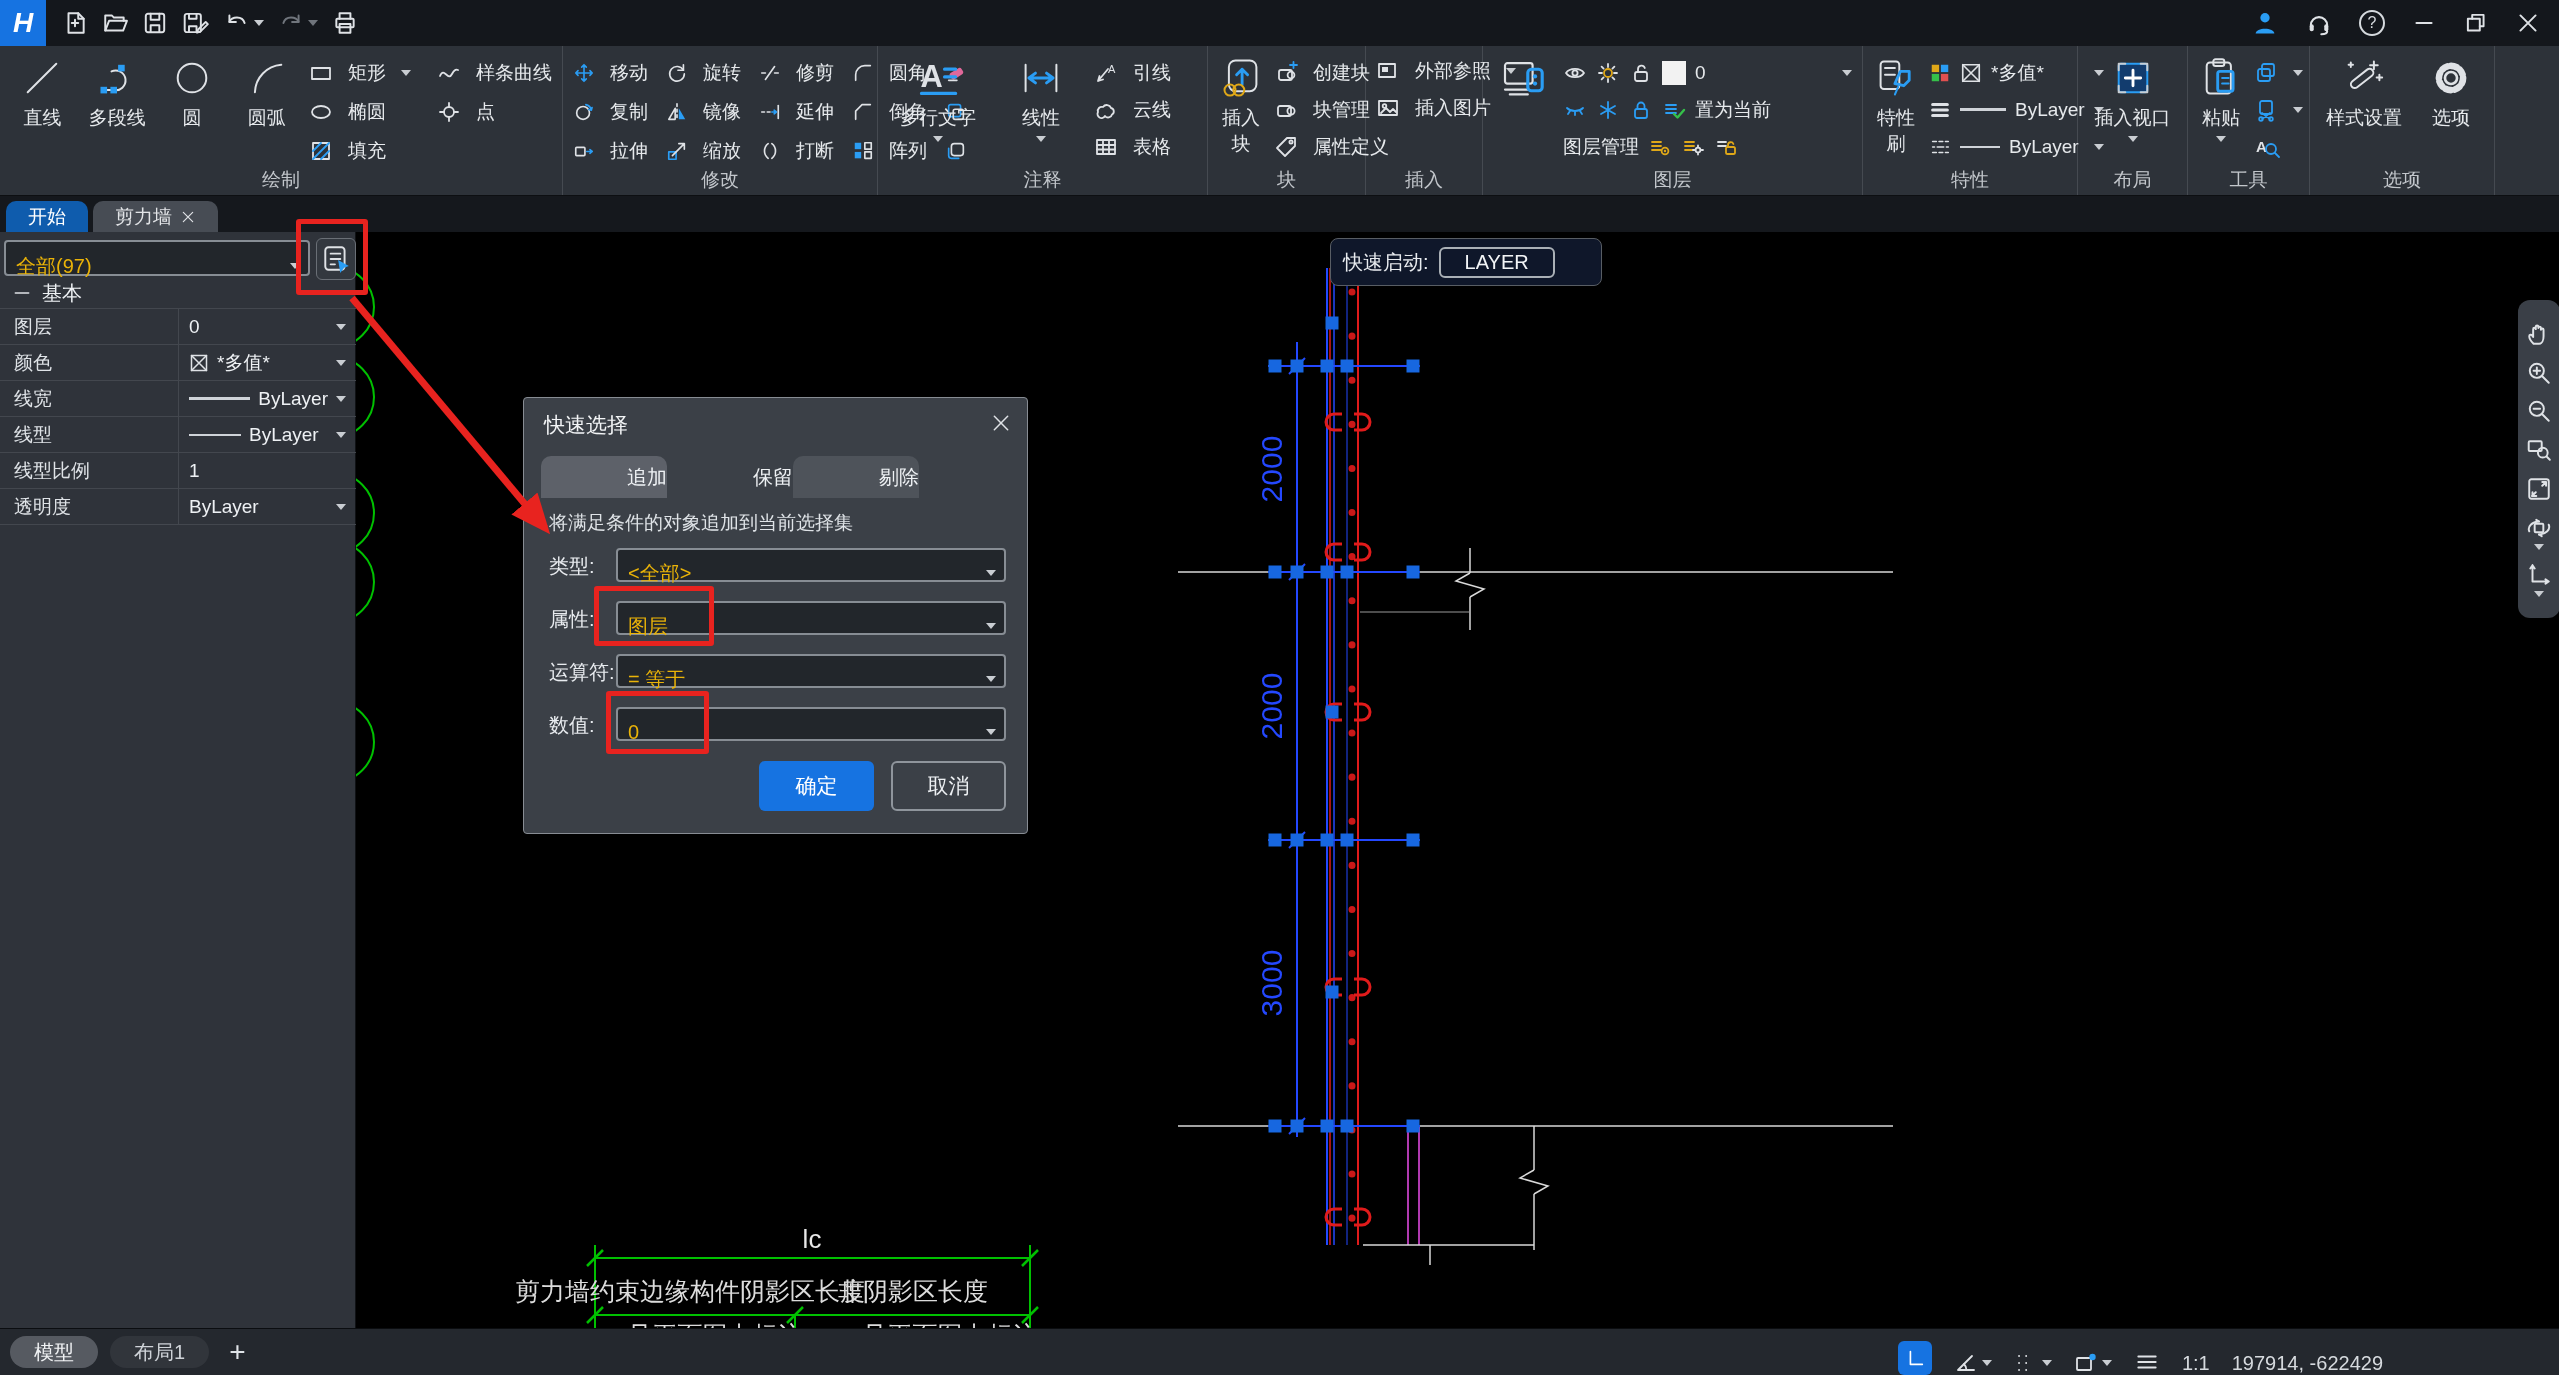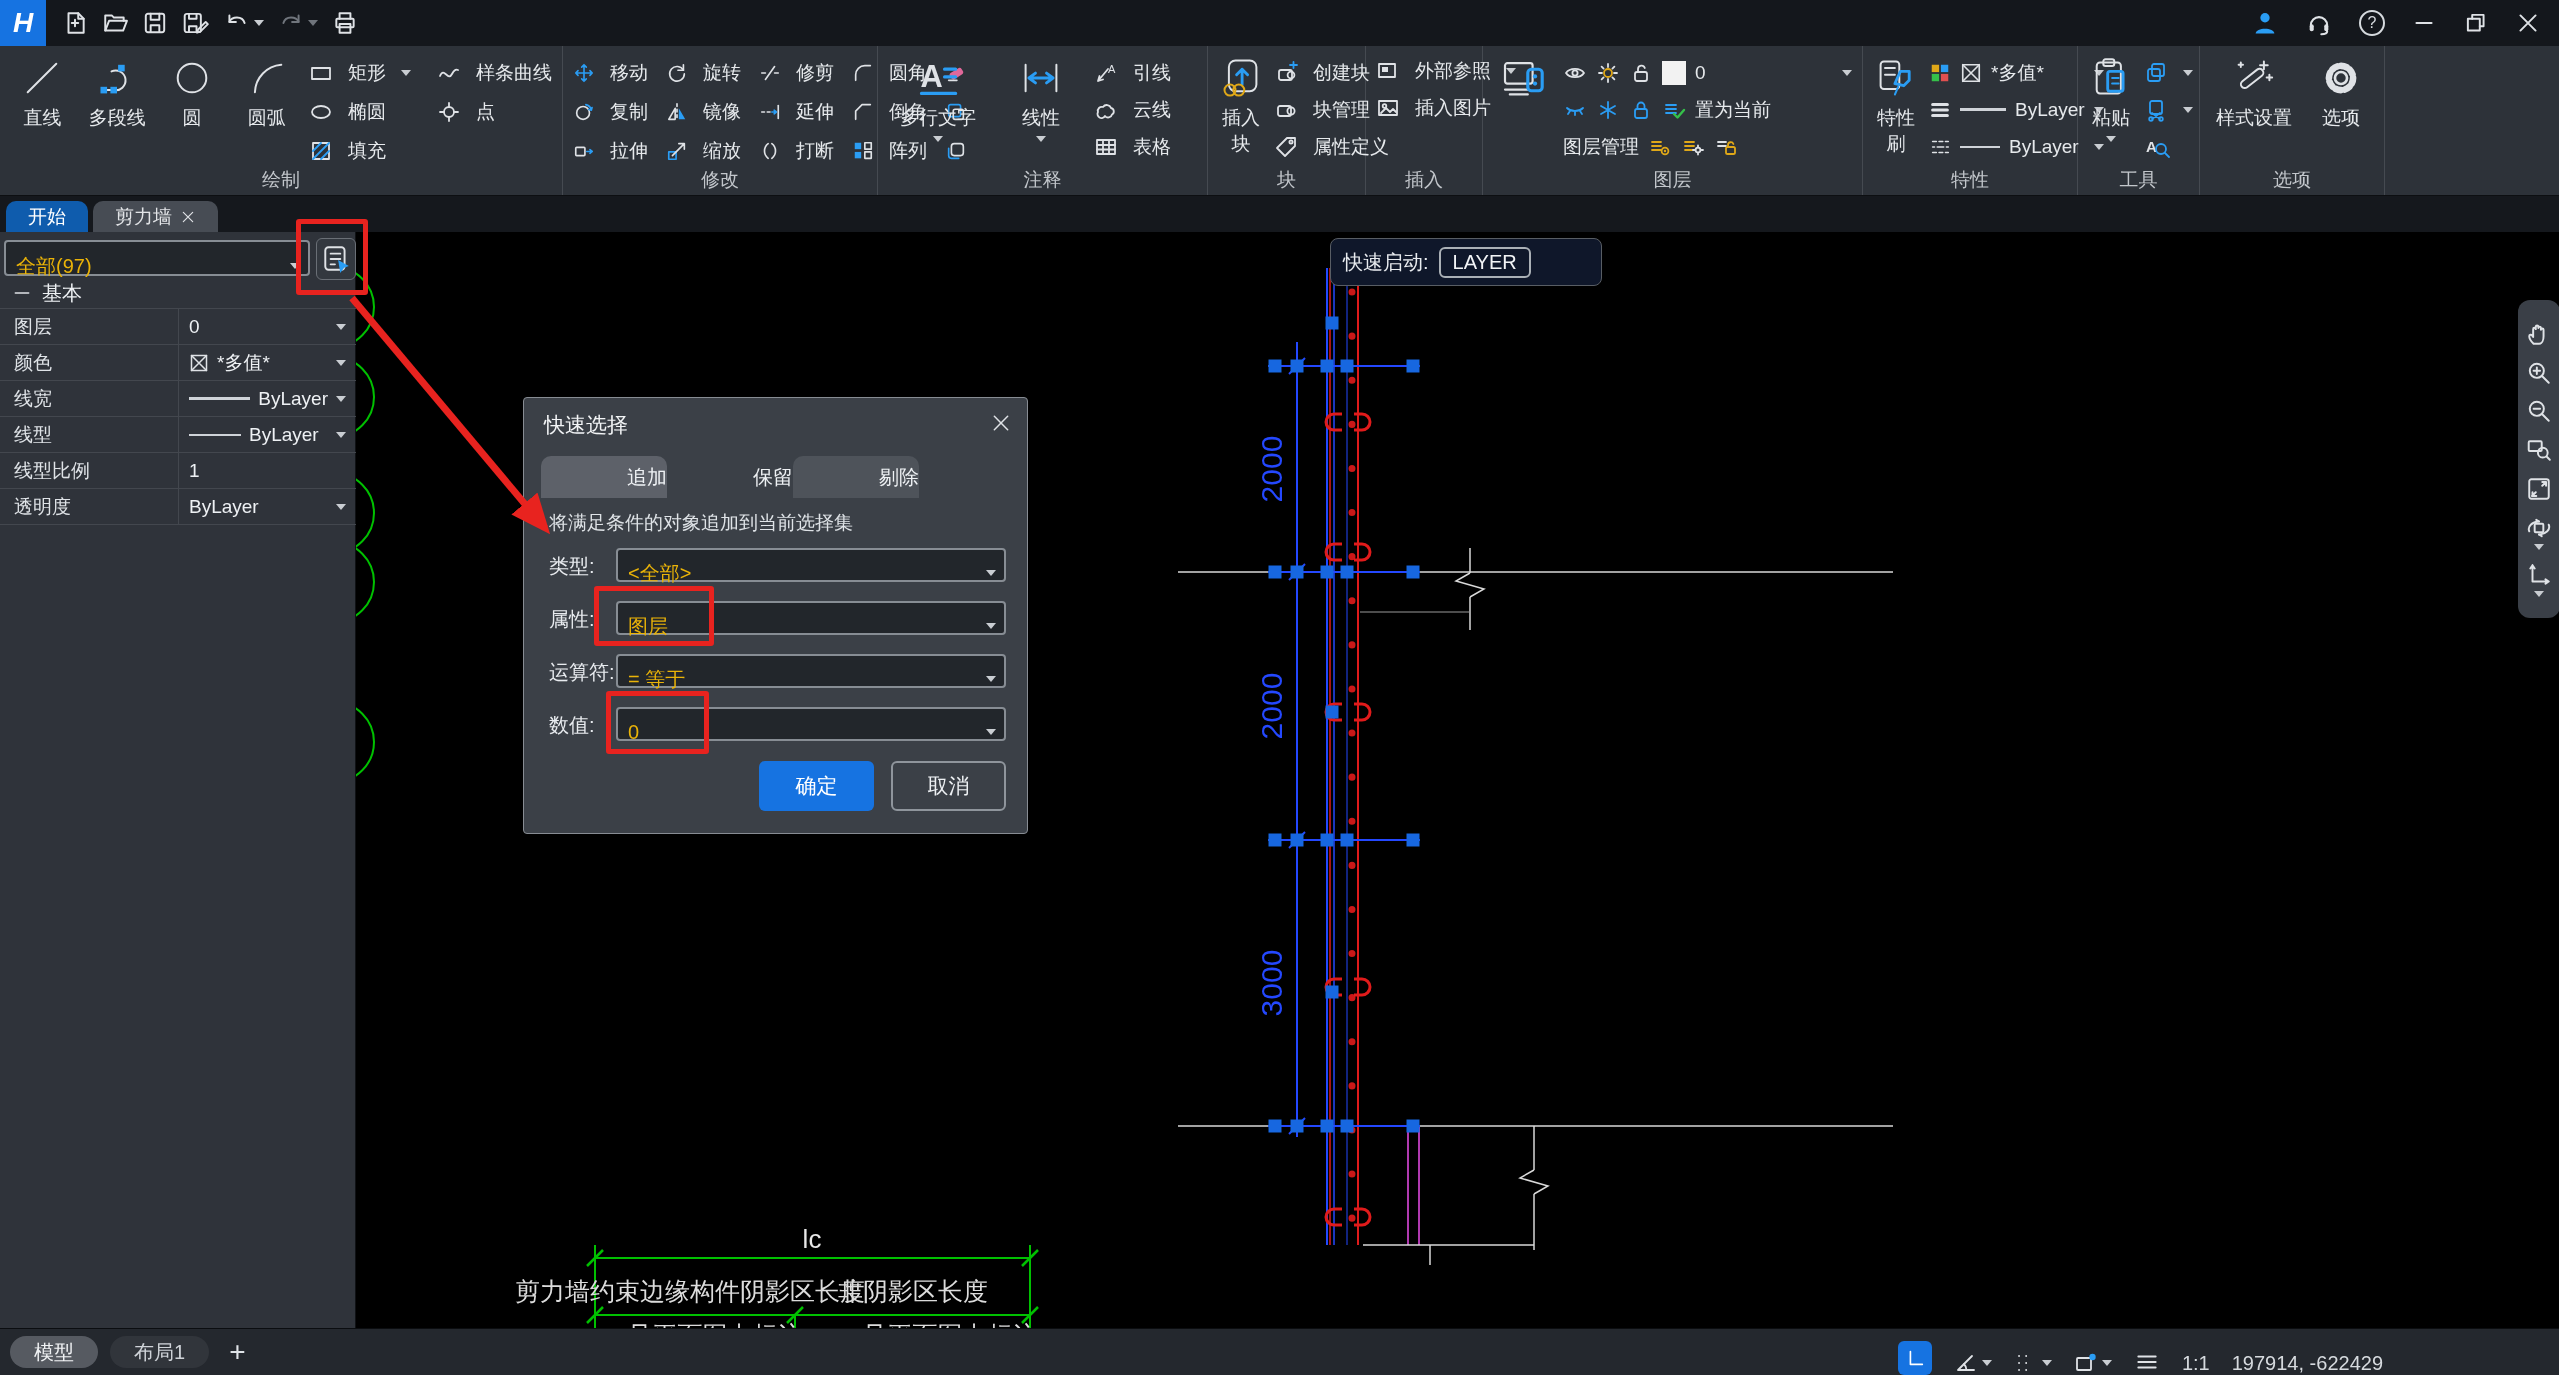--- a/index.html
+++ b/index.html
@@ -703,6 +703,18 @@
     <div class="sec-label">特性</div>
   </div>
 
+  <div class="sec" style="width:110px;justify-content:center">
+    <div class="bigbtn" style="width:92px">
+      <svg class="ic" width="46" height="44" viewBox="0 0 40 40">
+          <rect x="7" y="7" width="26" height="26" rx="2" style="fill:#123c6e;stroke:#2a9df4"></rect>
+          <path d="M20 13v14M13 20h14" style="stroke:#fff;stroke-width:2.6"></path>
+          <path d="M7 13V7h6M27 7h6v6M33 27v6h-6M13 33H7v-6" style="stroke:#c8cdd3"></path>
+        </svg>
+      <span>插入视口</span>
+      <div class="tri"></div>
+    </div>
+    <div class="sec-label">布局</div>
+  </div>
 
   <div class="sec" style="width:122px">
     <div class="bigbtn" style="width:54px">

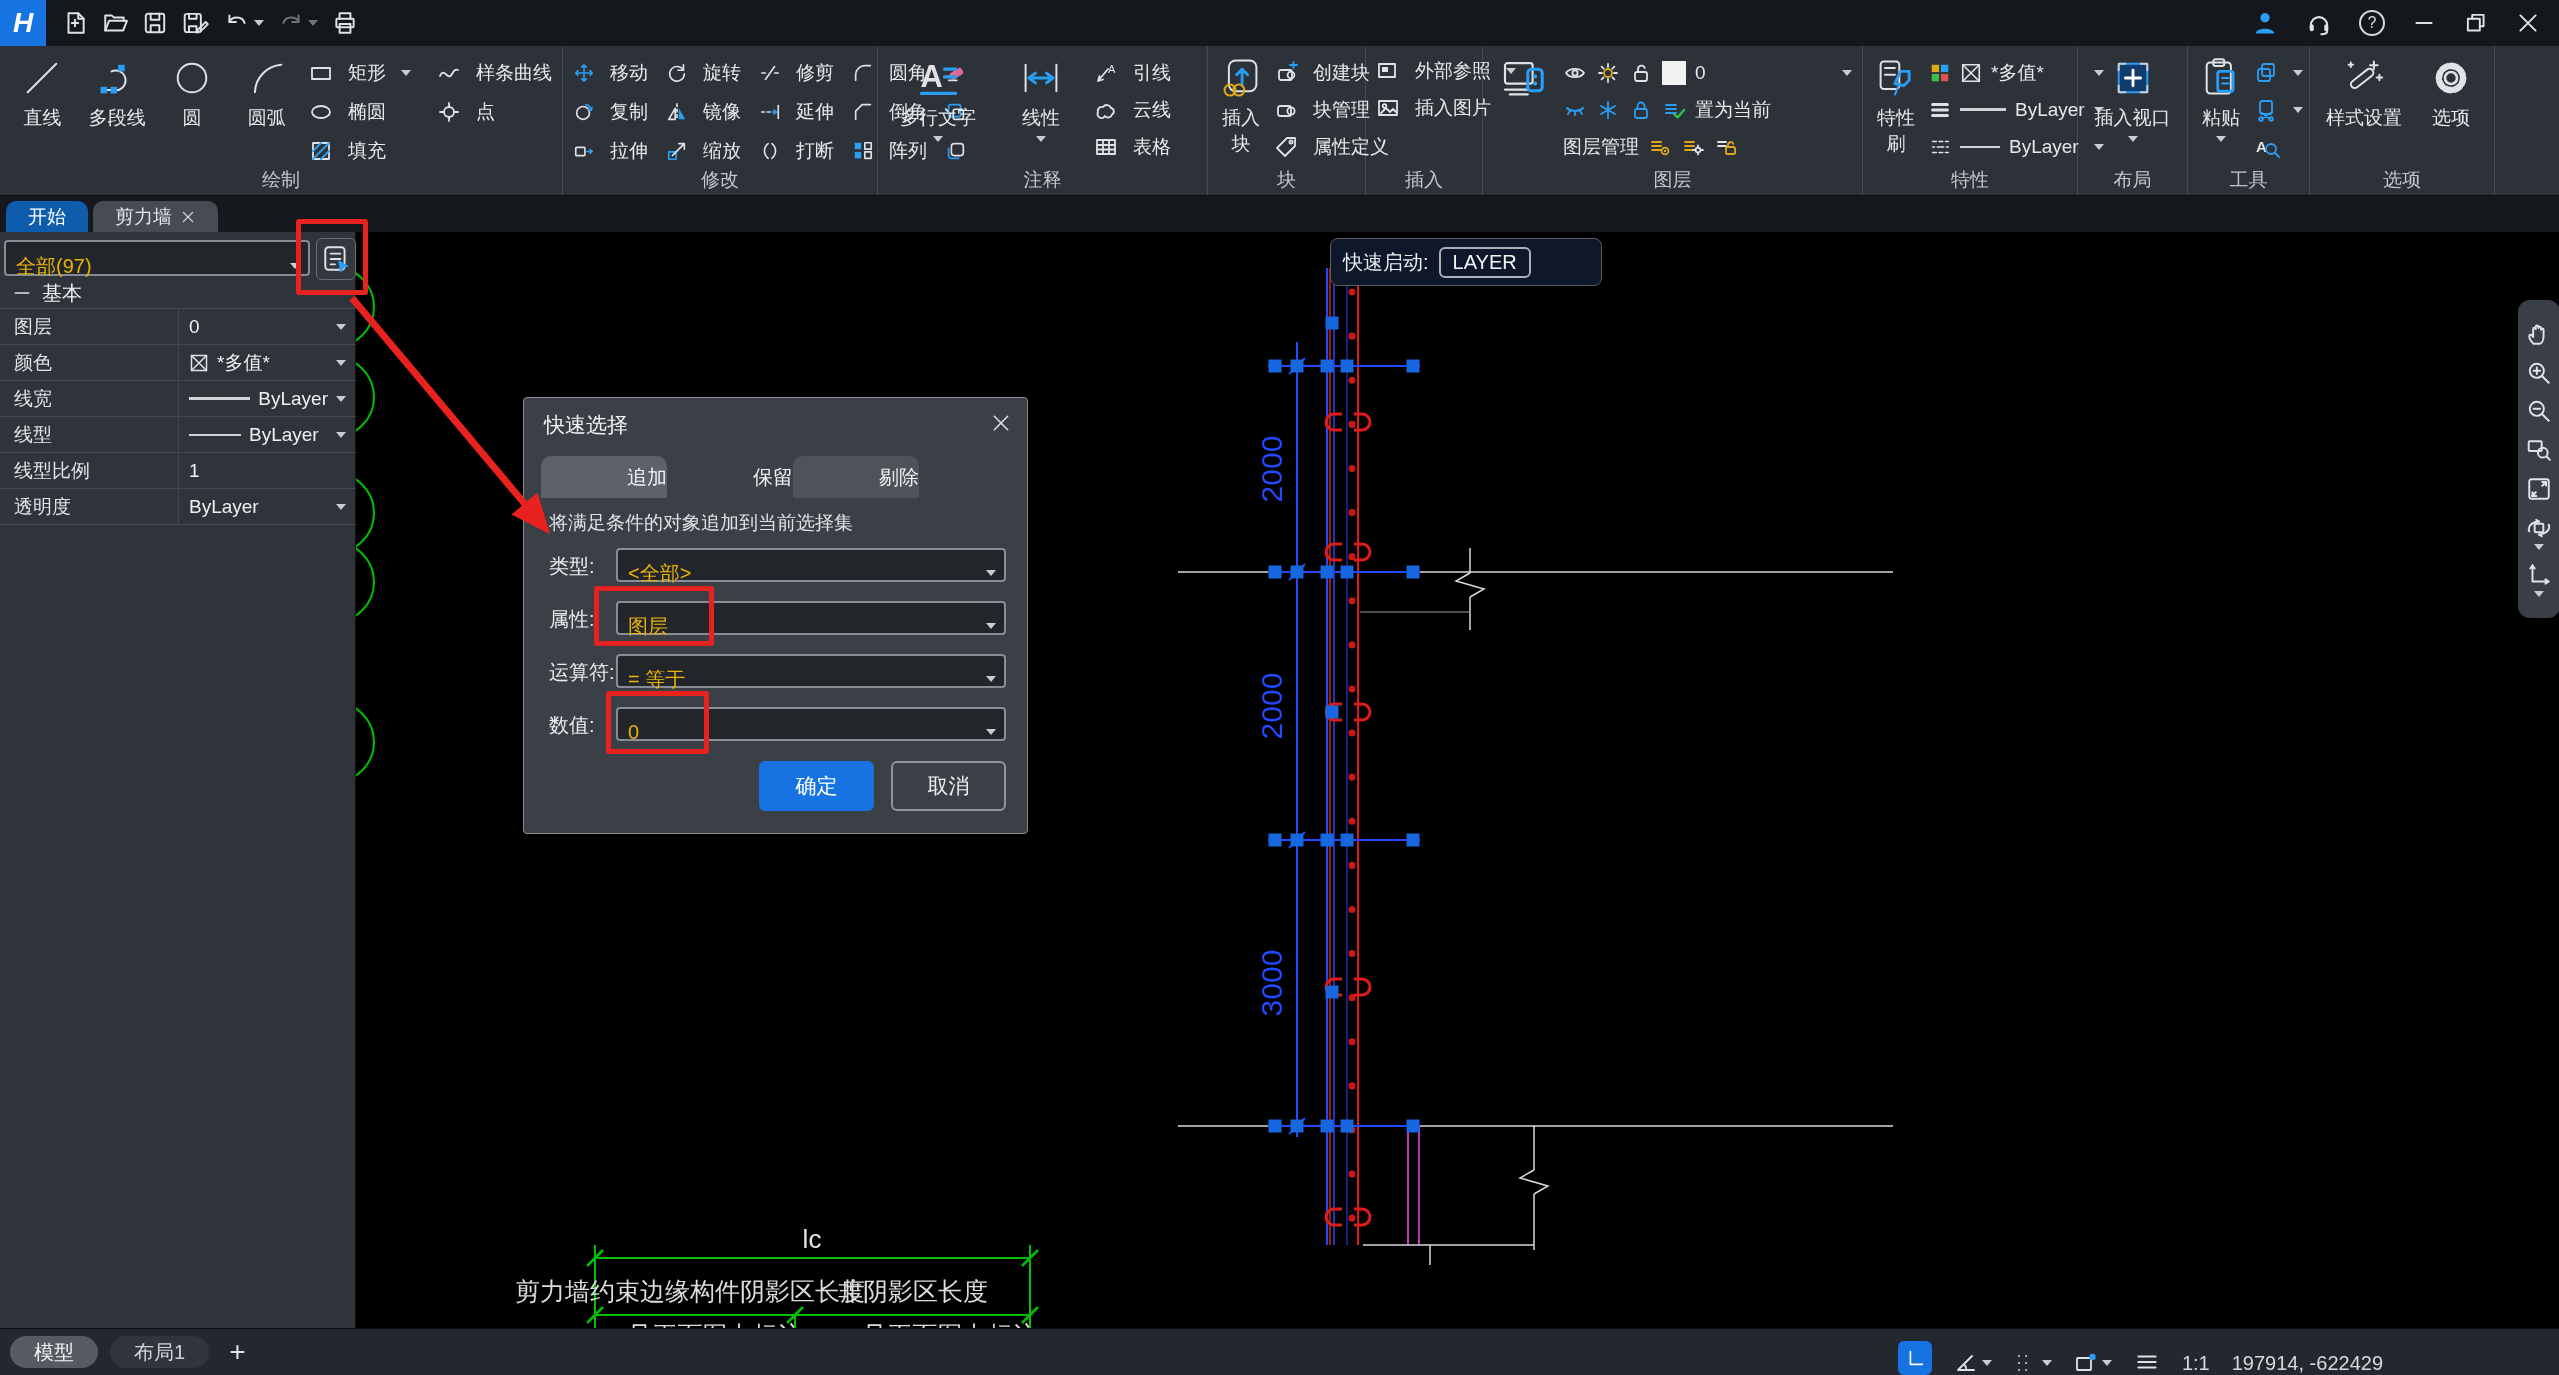--- a/index.html
+++ b/index.html
@@ -57,7 +57,7 @@
 
 .canvas{position:absolute;left:356px;top:232px;width:2203px;height:1096px;background:#000;overflow:hidden;z-index:1}
 .tooltip{position:absolute;left:974px;top:6px;width:272px;height:48px;background:#0f172a;border:1px solid #585d64;border-radius:8px;display:flex;align-items:center;gap:10px;padding:0 12px;font-size:20px;color:#e8ebef;z-index:6}
-.tt-box{border:2px solid #aab0b6;border-radius:6px;padding:2px 12px;font-size:20px;color:#f2f4f6}
+.tt-box{border:2px solid #aab0b6;border-radius:6px;padding:2px 24px;font-size:20px;color:#f2f4f6}
 .navbar{position:absolute;left:2162px;top:68px;width:42px;height:318px;background:#3a3f47;border-radius:12px;display:flex;flex-direction:column;align-items:center;justify-content:space-evenly;padding:8px 0;z-index:6}
 
 .dialog{position:absolute;left:523px;top:397px;width:505px;height:437px;background:#3b4047;border:1px solid #878c93;border-radius:4px;box-shadow:0 10px 34px rgba(0,0,0,.65);z-index:40;font-size:20px}

